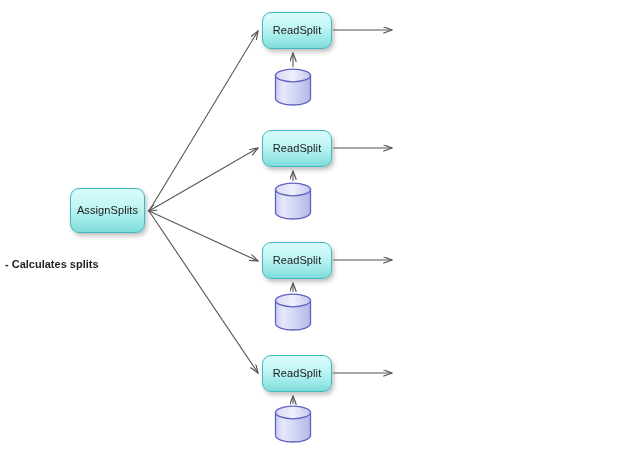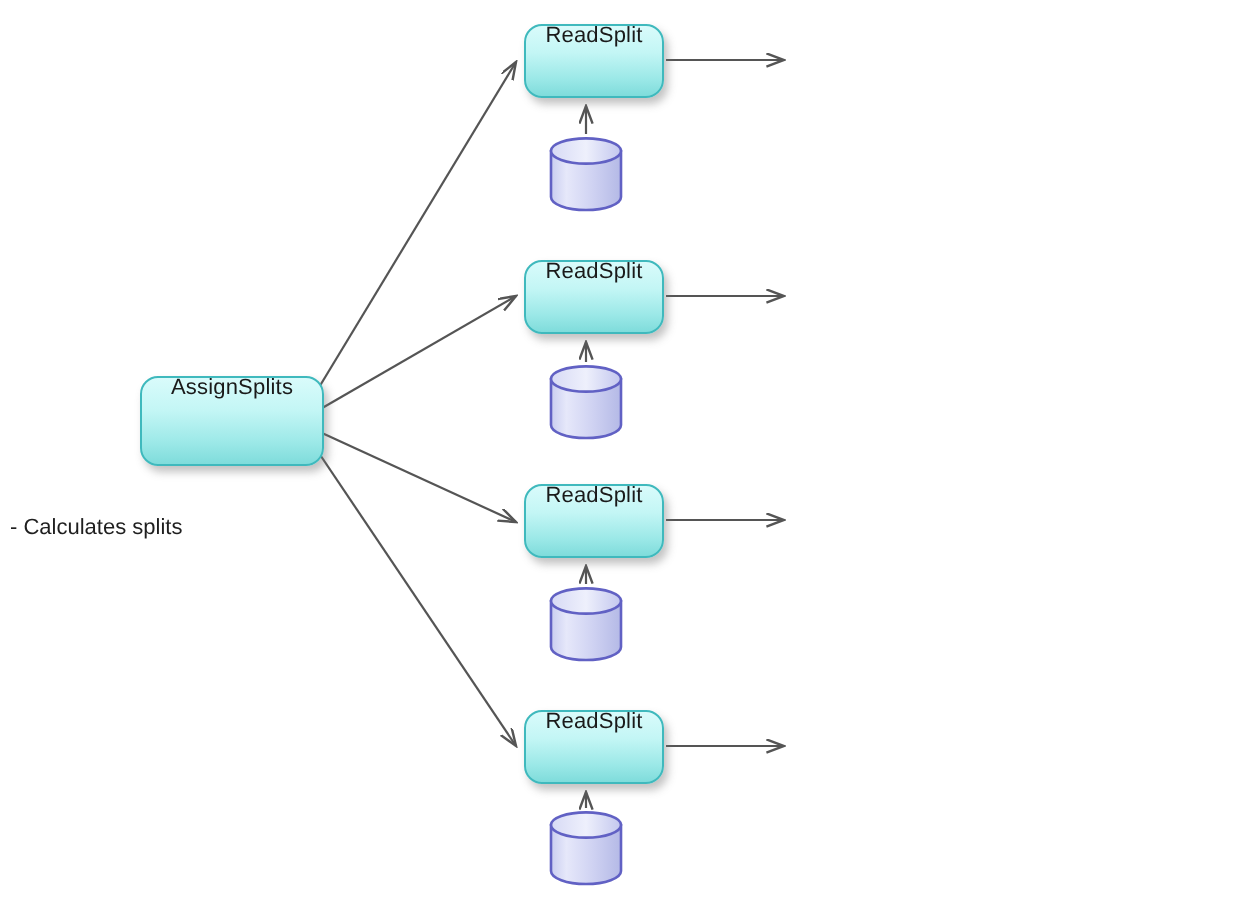--- a/index.html
+++ b/index.html
@@ -35,6 +35,7 @@
     background: linear-gradient(to bottom, #d9fbfb 0%, #c3f6f5 38%, #9de9e8 74%, #7fdcdb 100%);
     box-shadow: 2px 3px 4px rgba(120,120,120,0.45);
     display: flex;
+    align-items: center;
     justify-content: center;
     color: #1a1a1a;
     font-size: 11px;

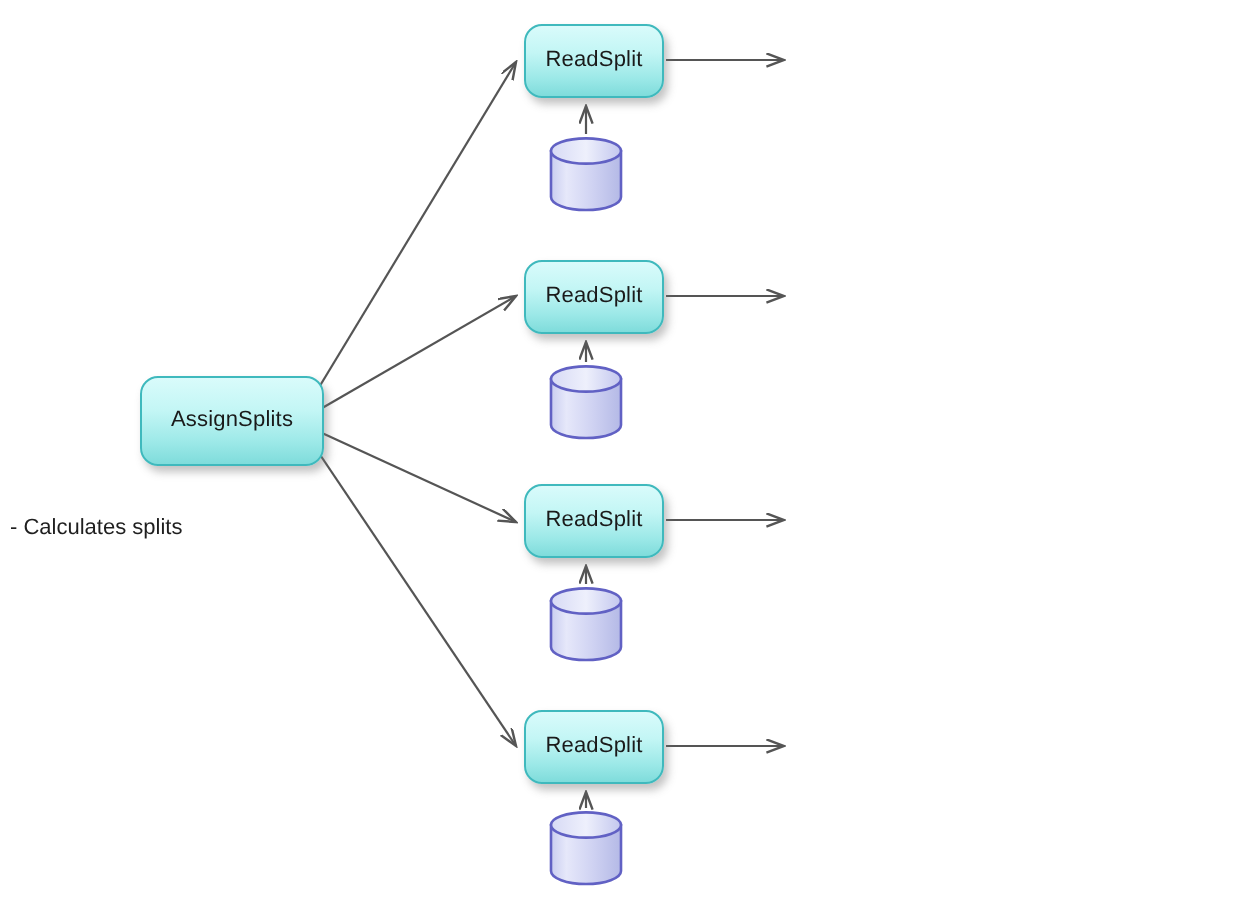--- a/index.html
+++ b/index.html
@@ -46,7 +46,7 @@
   .node-assign {
     left: 70px;
     top: 188px;
-    width: 92px;
+    width: 75px;
     height: 45px;
   }
   .node-read {

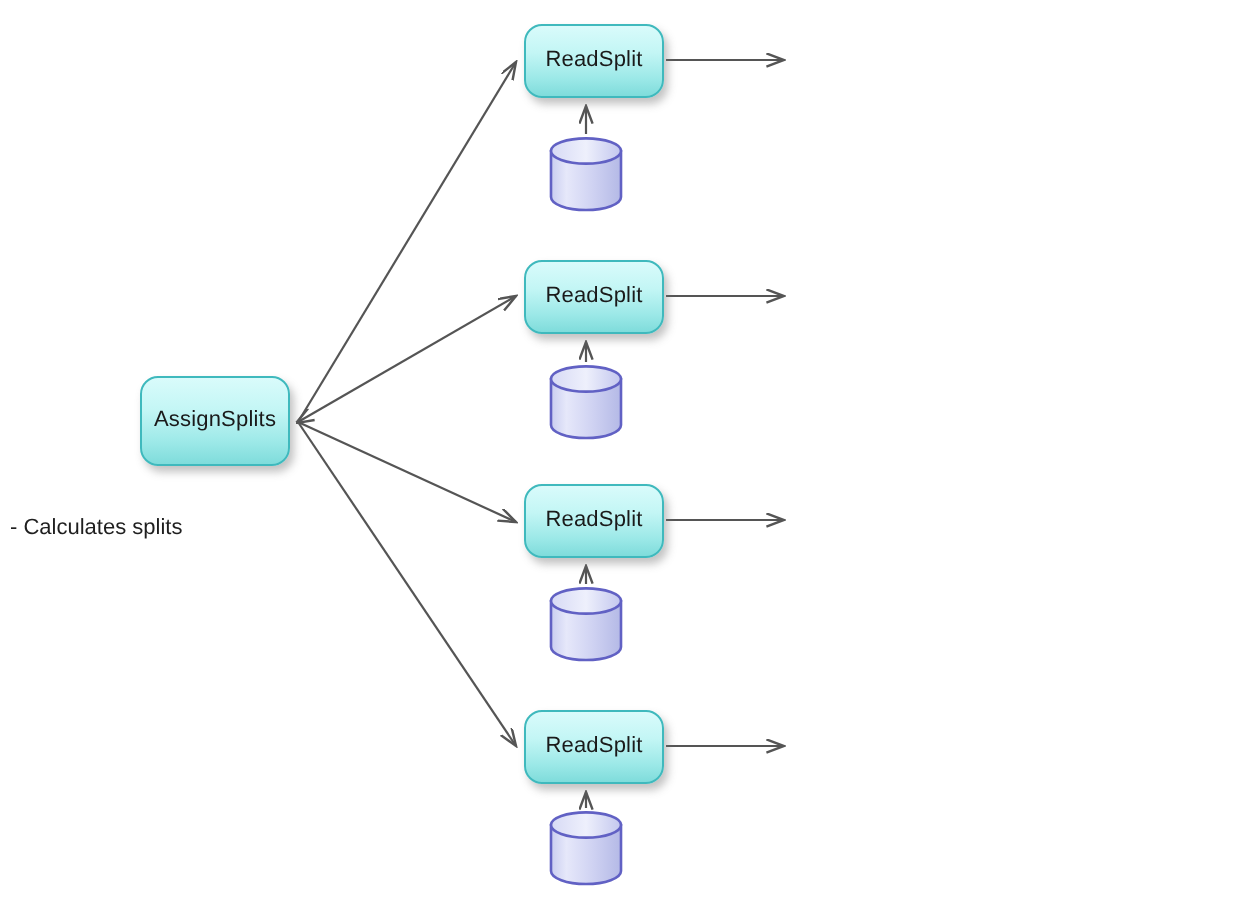--- a/index.html
+++ b/index.html
@@ -80,7 +80,7 @@
     line-height: 16px;
     white-space: nowrap;
   }
-  .annotation div { white-space: nowrap; }
+  .annotation div { white-space: nowrap; font-weight: bold; }
 </style>
 </head>
 <body>

